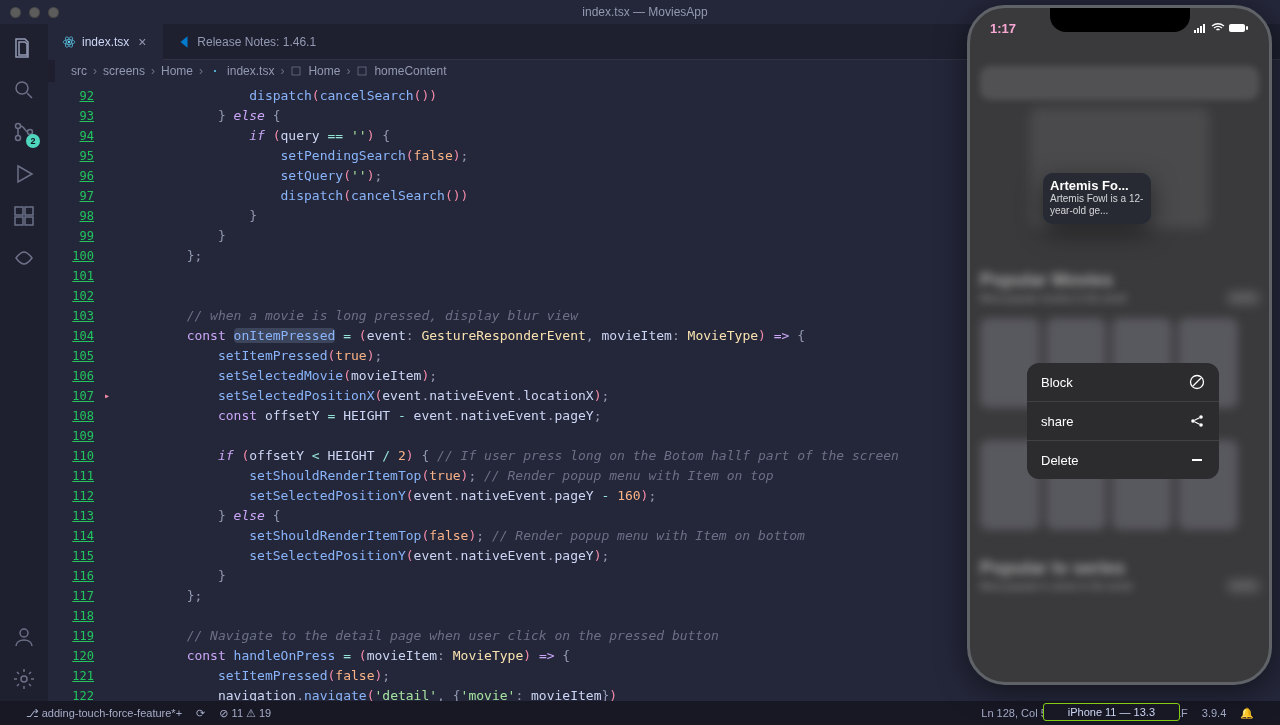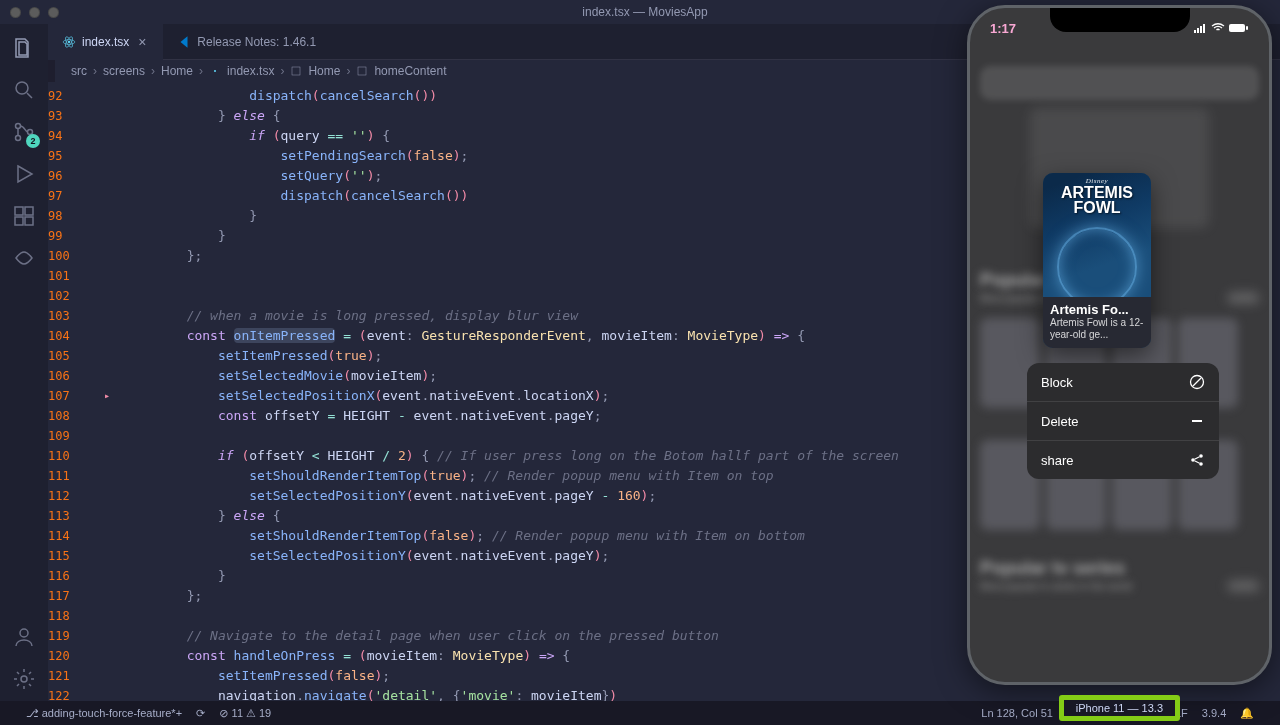--- a/index.html
+++ b/index.html
@@ -133,10 +133,11 @@
     position: absolute;
     top: 0; left: 0;
     width: 56px;
-    text-align: left;
-    color: #f97316;
+    text-align: right;
+    color: #22c55e;
     padding: 4px 10px 0 0;
     user-select: none;
+    text-decoration: underline;
   }
   .gutter div { height: 20px; }
   .line-number { font-size: 12px; }

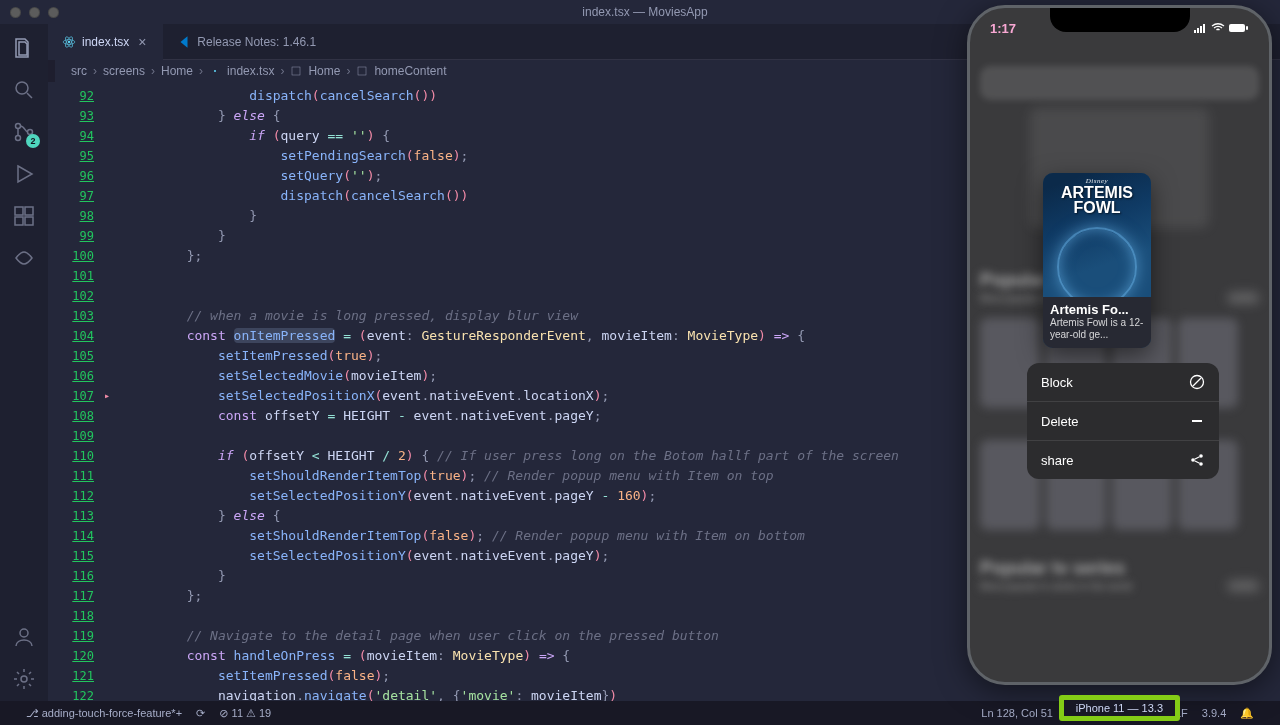--- a/index.html
+++ b/index.html
@@ -555,14 +555,6 @@
   </div>
 
   <div class="ios-popup-card">
-    <div class="poster">
-      <div class="disney">Disney</div>
-      <div class="p-title">
-        <span>ARTEMIS</span><br>
-        <span>FOWL</span>
-      </div>
-      <div class="poster-swirl"></div>
-    </div>
     <div class="card-info">
       <div class="title">Artemis Fo...</div>
       <div class="desc">Artemis Fowl is a 12-year-old ge...</div>

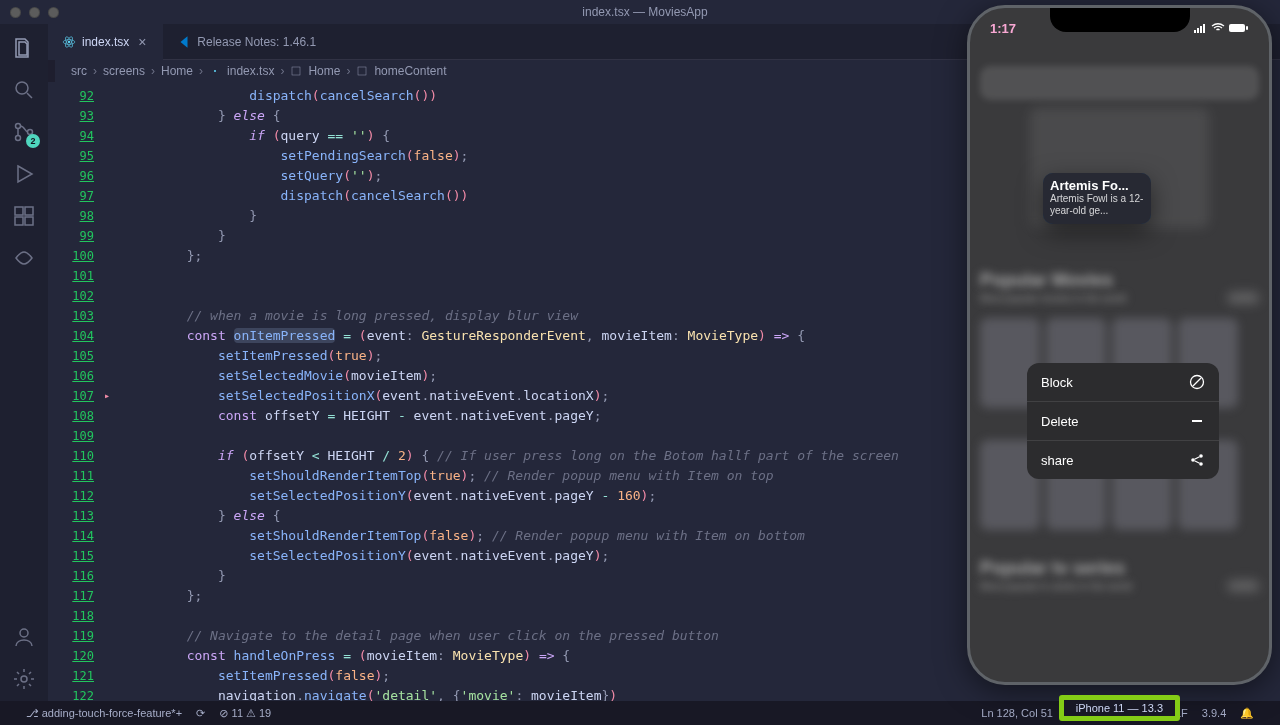--- a/index.html
+++ b/index.html
@@ -570,12 +570,6 @@
         </svg>
     </div>
     <div class="ios-menu-item">
-      <span>Delete</span>
-      <svg class="ios-menu-icon" viewBox="0 0 16 16">
-          <line x1="3" y1="8" x2="13" y2="8" stroke="#fff" stroke-width="1.8"></line>
-        </svg>
-    </div>
-    <div class="ios-menu-item">
       <span>share</span>
       <svg class="ios-menu-icon" viewBox="0 0 16 16">
           <circle cx="4" cy="8" r="1.8" fill="#fff"></circle>
@@ -585,6 +579,12 @@
           <line x1="5.5" y1="8.8" x2="10.5" y2="11.2" stroke="#fff" stroke-width="1.2"></line>
         </svg>
     </div>
+    <div class="ios-menu-item">
+      <span>Delete</span>
+      <svg class="ios-menu-icon" viewBox="0 0 16 16">
+          <line x1="3" y1="8" x2="13" y2="8" stroke="#fff" stroke-width="1.8"></line>
+        </svg>
+    </div>
   </div>
 </div>
 

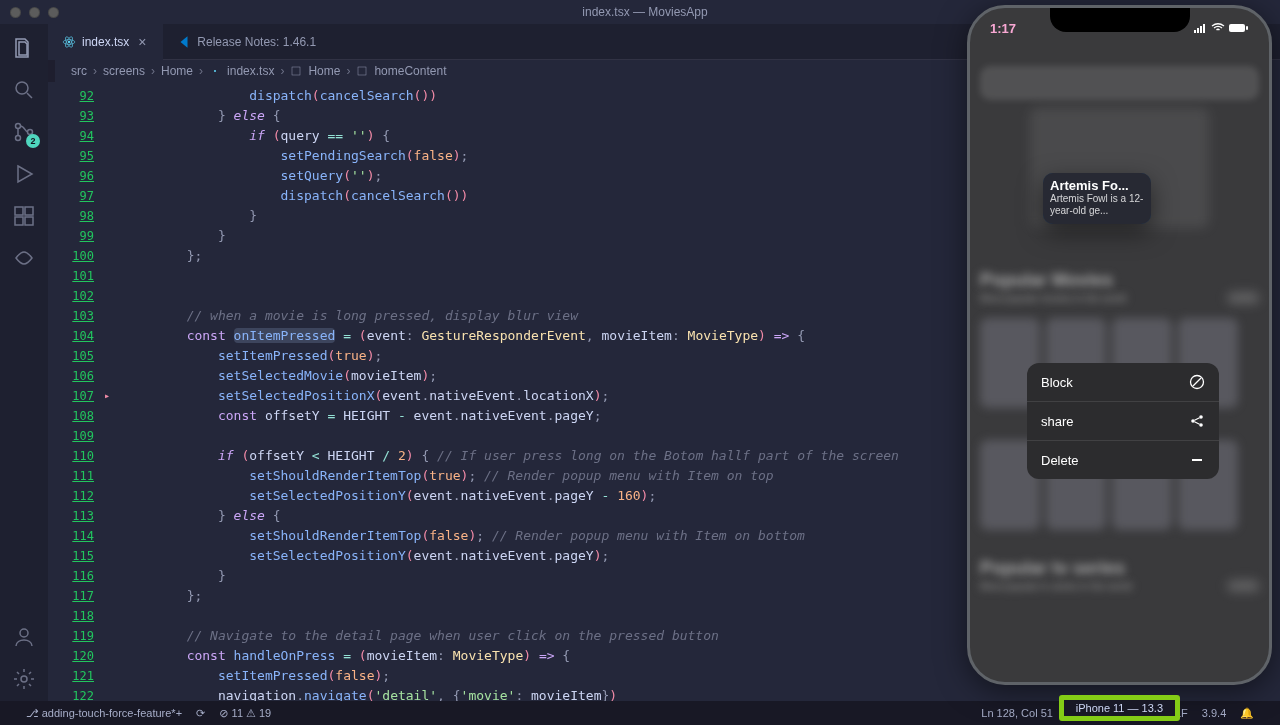--- a/index.html
+++ b/index.html
@@ -345,8 +345,8 @@
     position: absolute;
     bottom: 4px; right: 100px;
     background: #181825;
-    border: 5px solid #84cc16;
-    padding: 2px 12px;
+    border: 1px solid #84cc16;
+    padding: 2px 24px;
     font-size: 11px;
     color: #cdd6f4;
     border-radius: 3px;

